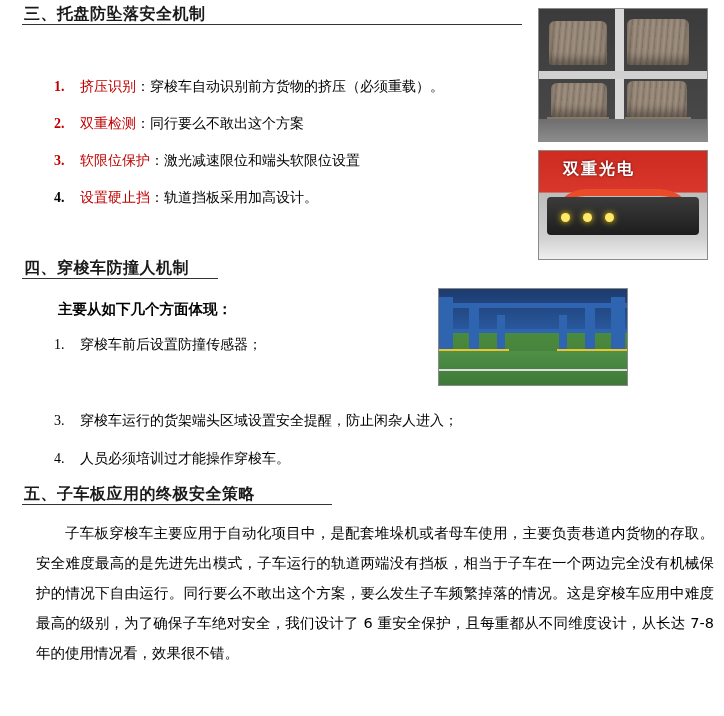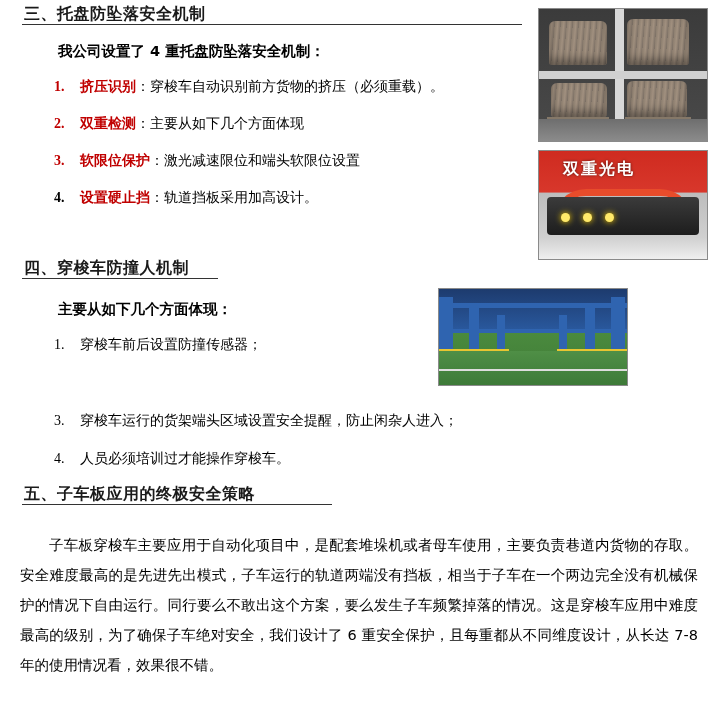--- a/index.html
+++ b/index.html
@@ -183,7 +183,6 @@
   <div class="abs section-heading" style="left:24px; top:4px;">三、托盘防坠落安全机制</div>
   <div class="abs" style="left:22px; top:24px; width:500px; height:1px; background:#333;"></div>
 
-  <div class="abs sub-bold" style="left:58px; top:42px;">我公司设置了 4 重托盘防坠落安全机制：</div>
 
   <div class="abs list-item" style="left:54px; top:76px; width:470px;">
     <span class="num">1.</span><span class="red-term">挤压识别</span><span>：穿梭车自动识别前方货物的挤压（必须重载）。</span>

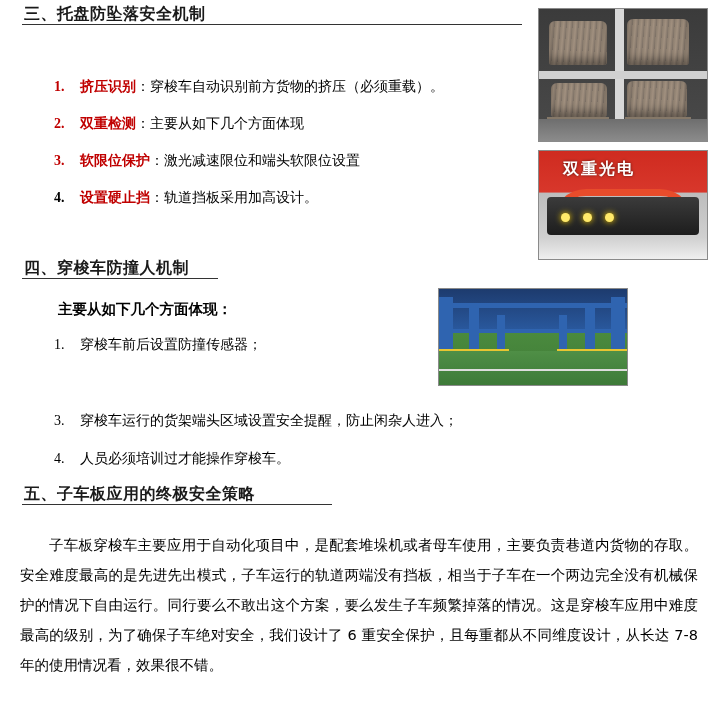--- a/index.html
+++ b/index.html
@@ -56,7 +56,7 @@
   }
   .red-term {
     color: #c00000;
-    font-weight: bold;
+    font-weight: normal;
     text-align: center;
   }
   .body-para {

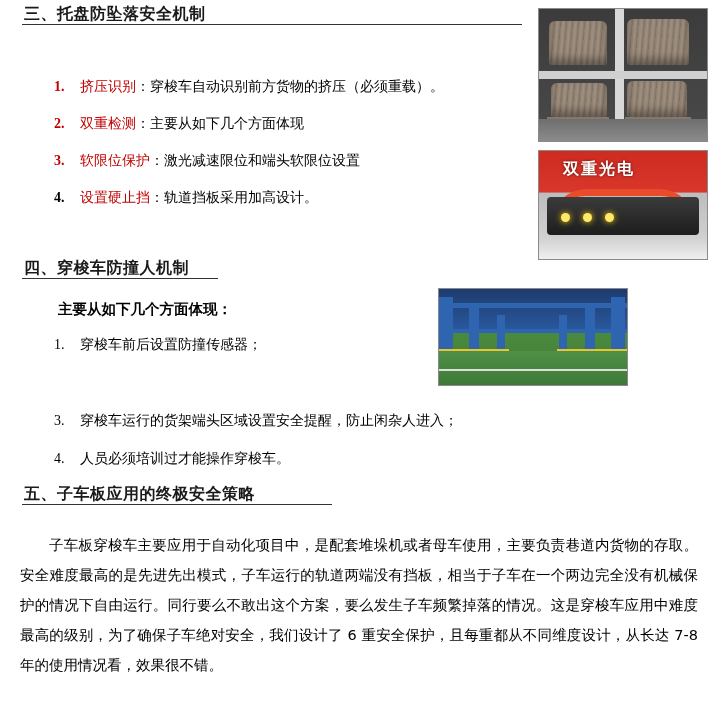--- a/index.html
+++ b/index.html
@@ -188,7 +188,7 @@
     <span class="num">1.</span><span class="red-term">挤压识别</span><span>：穿梭车自动识别前方货物的挤压（必须重载）。</span>
   </div>
   <div class="abs list-item" style="left:54px; top:113px; width:470px;">
-    <span class="num">2.</span><span class="red-term">双重检测</span><span>：主要从如下几个方面体现</span>
+    <span class="num">2.</span><span class="red-term">双重检测</span><span>：同行要么不敢出这个方案</span>
   </div>
   <div class="abs list-item" style="left:54px; top:150px; width:470px;">
     <span class="num">3.</span><span class="red-term">软限位保护</span><span>：激光减速限位和端头软限位设置</span>

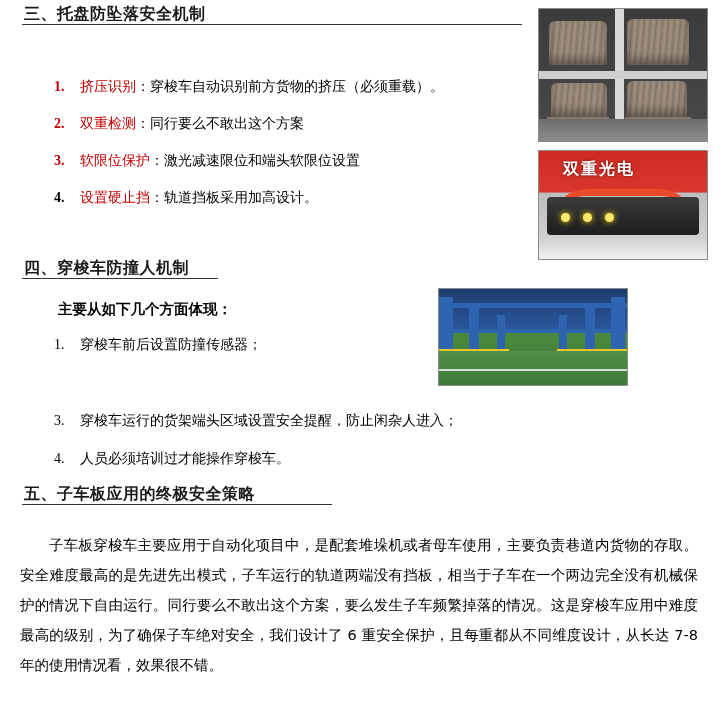--- a/index.html
+++ b/index.html
@@ -230,7 +230,7 @@
   <div class="abs section-heading" style="left:24px; top:484px;">五、子车板应用的终极安全策略</div>
   <div class="abs" style="left:22px; top:504px; width:310px; height:1px; background:#333;"></div>
 
-  <div class="abs body-para" style="left:20px; top:518px; width:678px; text-indent:2em;margin-top:12px;">子车板穿梭车主要应用于自动化项目中，是配套堆垛机或者母车使用，主要负责巷道内货物的存取。安全难度最高的是先进先出模式，子车运行的轨道两端没有挡板，相当于子车在一个两边完全没有机械保护的情况下自由运行。同行要么不敢出这个方案，要么发生子车频繁掉落的情况。这是穿梭车应用中难度最高的级别，为了确保子车绝对安全，我们设计了 6 重安全保护，且每重都从不同维度设计，从长达 7-8 年的使用情况看，效果很不错。</div>
+  <div class="abs body-para" style="left:36px; top:518px; width:678px; text-indent:2em;">子车板穿梭车主要应用于自动化项目中，是配套堆垛机或者母车使用，主要负责巷道内货物的存取。安全难度最高的是先进先出模式，子车运行的轨道两端没有挡板，相当于子车在一个两边完全没有机械保护的情况下自由运行。同行要么不敢出这个方案，要么发生子车频繁掉落的情况。这是穿梭车应用中难度最高的级别，为了确保子车绝对安全，我们设计了 6 重安全保护，且每重都从不同维度设计，从长达 7-8 年的使用情况看，效果很不错。</div>
 
 </div>
 

